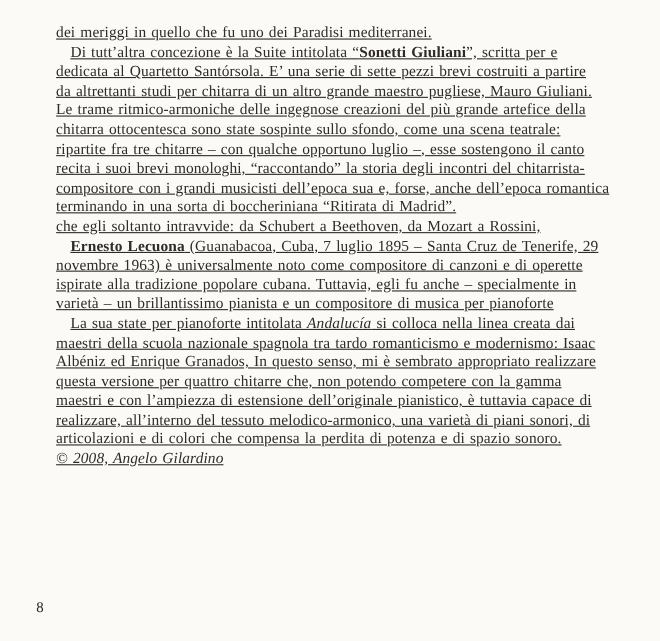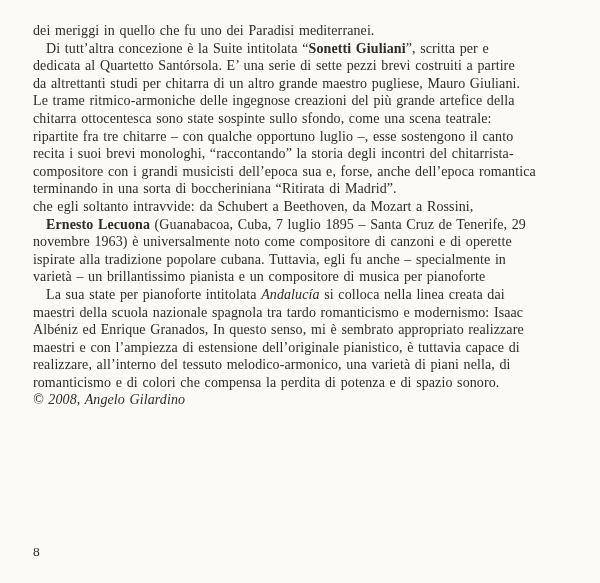--- a/index.html
+++ b/index.html
@@ -19,13 +19,14 @@
   }
   .text-block {
     position: absolute;
-    left: 33px;
+    left: 51px;
     top: 22px;
     width: 545px;
     font-size: 14px;
     line-height: 17.6px;
     letter-spacing: 0.1px;
     word-spacing: 1px;
+    text-decoration: underline;
   }
   .line {
     white-space: nowrap;

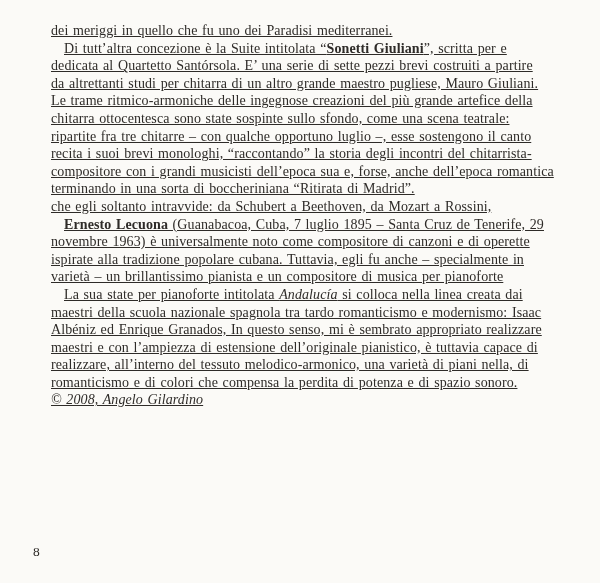--- a/index.html
+++ b/index.html
@@ -66,6 +66,7 @@
       <div class="line indent"><span>La sua state per pianoforte intitolata </span><span class="italic">Andalucía</span><span> si colloca nella linea creata dai</span></div>
       <div class="line"><span>maestri della scuola nazionale spagnola tra tardo romanticismo e modernismo: Isaac</span></div>
       <div class="line"><span>Albéniz ed Enrique Granados, In questo senso, mi è sembrato appropriato realizzare</span></div>
+      <div class="line"><span>questa versione per quattro chitarre che, non potendo competere con la gamma</span></div>
       <div class="line"><span>maestri e con l’ampiezza di estensione dell’originale pianistico, è tuttavia capace di</span></div>
       <div class="line"><span>realizzare, all’interno del tessuto melodico-armonico, una varietà di piani nella, di</span></div>
       <div class="line"><span>romanticismo e di colori che compensa la perdita di potenza e di spazio sonoro.</span></div>

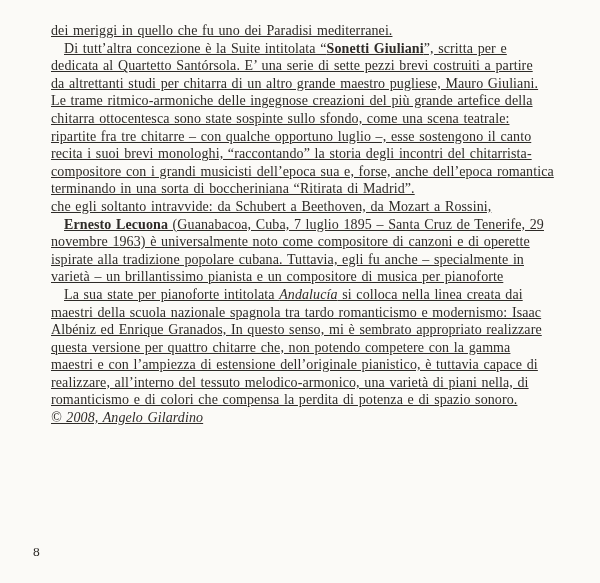--- a/index.html
+++ b/index.html
@@ -68,7 +68,7 @@
       <div class="line"><span>Albéniz ed Enrique Granados, In questo senso, mi è sembrato appropriato realizzare</span></div>
       <div class="line"><span>questa versione per quattro chitarre che, non potendo competere con la gamma</span></div>
       <div class="line"><span>maestri e con l’ampiezza di estensione dell’originale pianistico, è tuttavia capace di</span></div>
-      <div class="line"><span>realizzare, all’interno del tessuto melodico-armonico, una varietà di piani nella, di</span></div>
+      <div class="line"><span>realizzare, all’interno del tessuto melodico-armonico, una varietà di piani sonori, di</span></div>
       <div class="line"><span>romanticismo e di colori che compensa la perdita di potenza e di spazio sonoro.</span></div>
       <div class="line"><span class="italic">© 2008, Angelo Gilardino</span></div>
     </div>

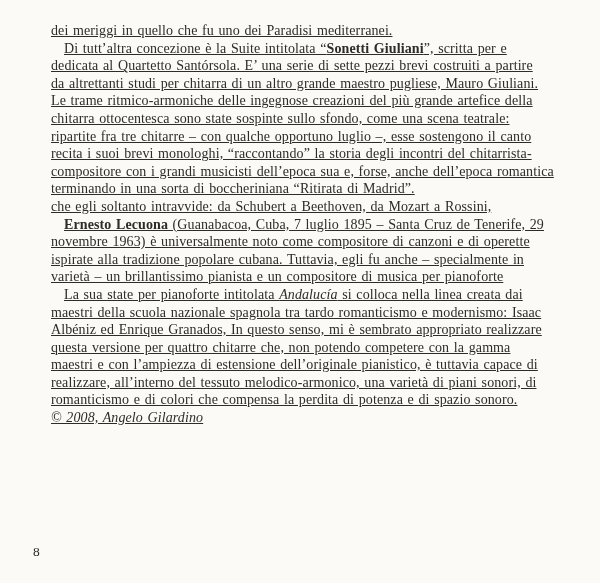--- a/index.html
+++ b/index.html
@@ -69,7 +69,7 @@
       <div class="line"><span>questa versione per quattro chitarre che, non potendo competere con la gamma</span></div>
       <div class="line"><span>maestri e con l’ampiezza di estensione dell’originale pianistico, è tuttavia capace di</span></div>
       <div class="line"><span>realizzare, all’interno del tessuto melodico-armonico, una varietà di piani sonori, di</span></div>
-      <div class="line"><span>romanticismo e di colori che compensa la perdita di potenza e di spazio sonoro.</span></div>
+      <div class="line"><span>articolazioni e di colori che compensa la perdita di potenza e di spazio sonoro.</span></div>
       <div class="line"><span class="italic">© 2008, Angelo Gilardino</span></div>
     </div>
   <div class="page-number">8</div>

